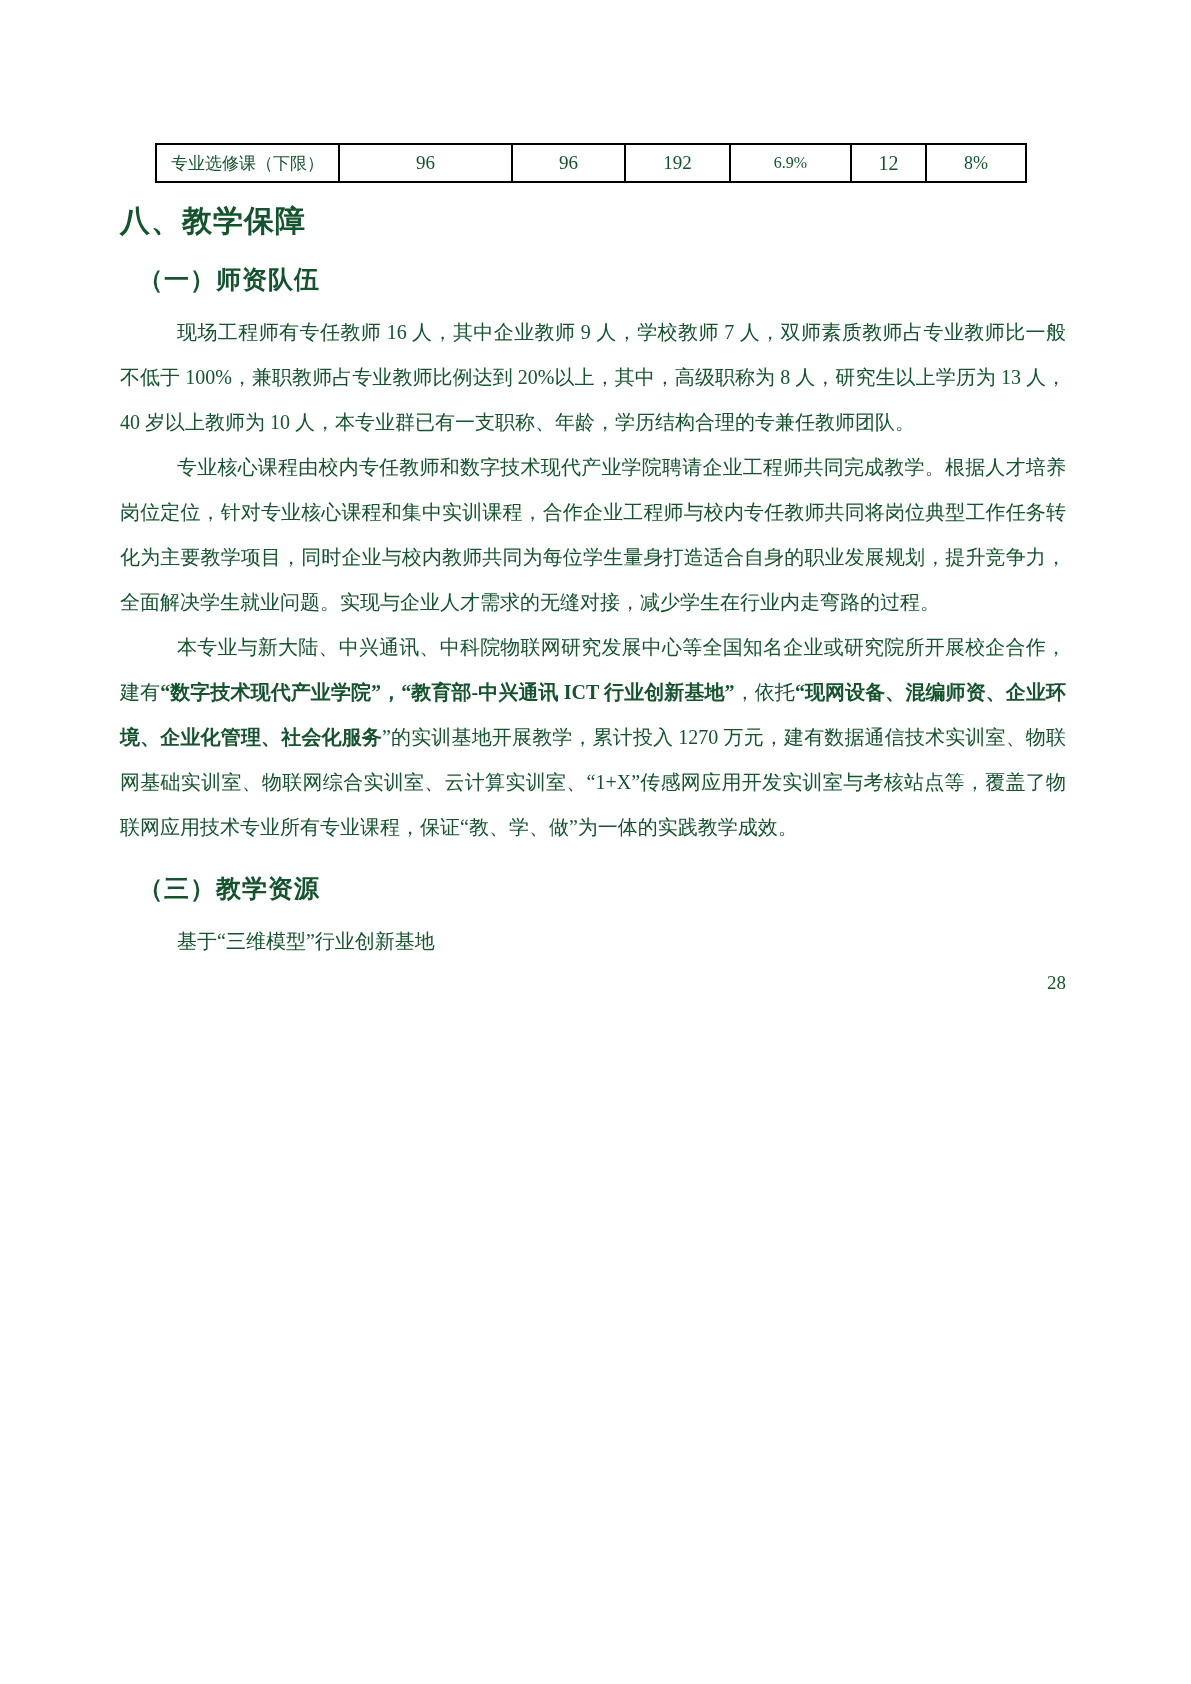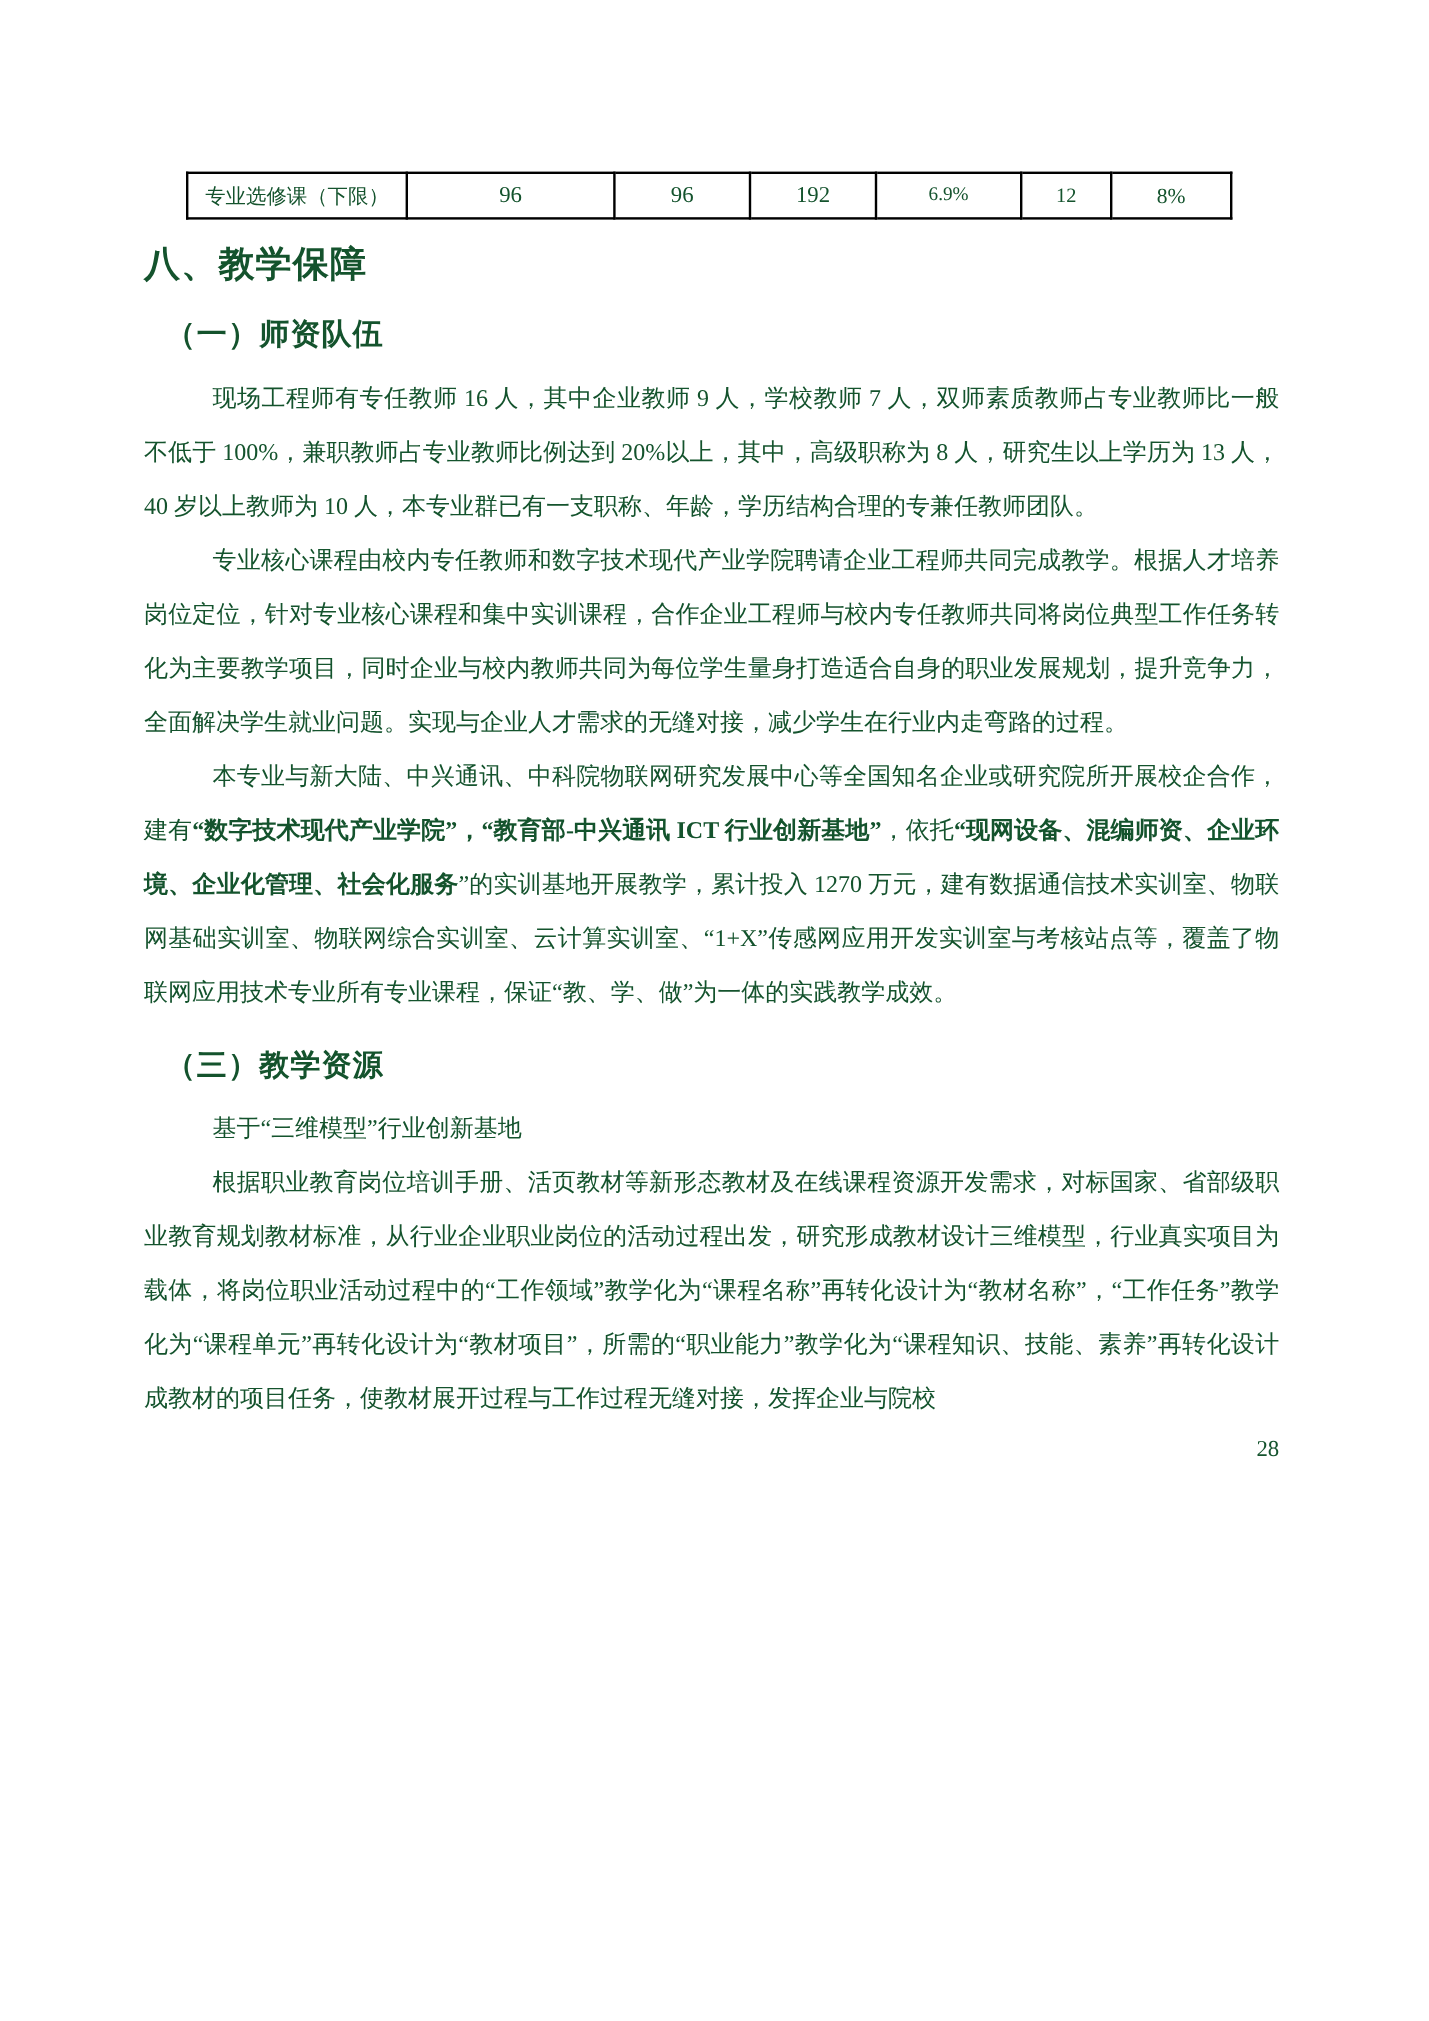--- a/index.html
+++ b/index.html
@@ -34,7 +34,7 @@
   }
   table.summary td:first-child { font-size: 17px; }
   table.summary td:nth-child(5) { font-size: 16px; }
-  table.summary td:nth-child(6) { font-size: 17px; }
+  table.summary td:nth-child(6) { font-size: 20px; }
   table.summary td:nth-child(7) { font-size: 18px; }
   .content {
     margin: 12px 125px 0 120px;

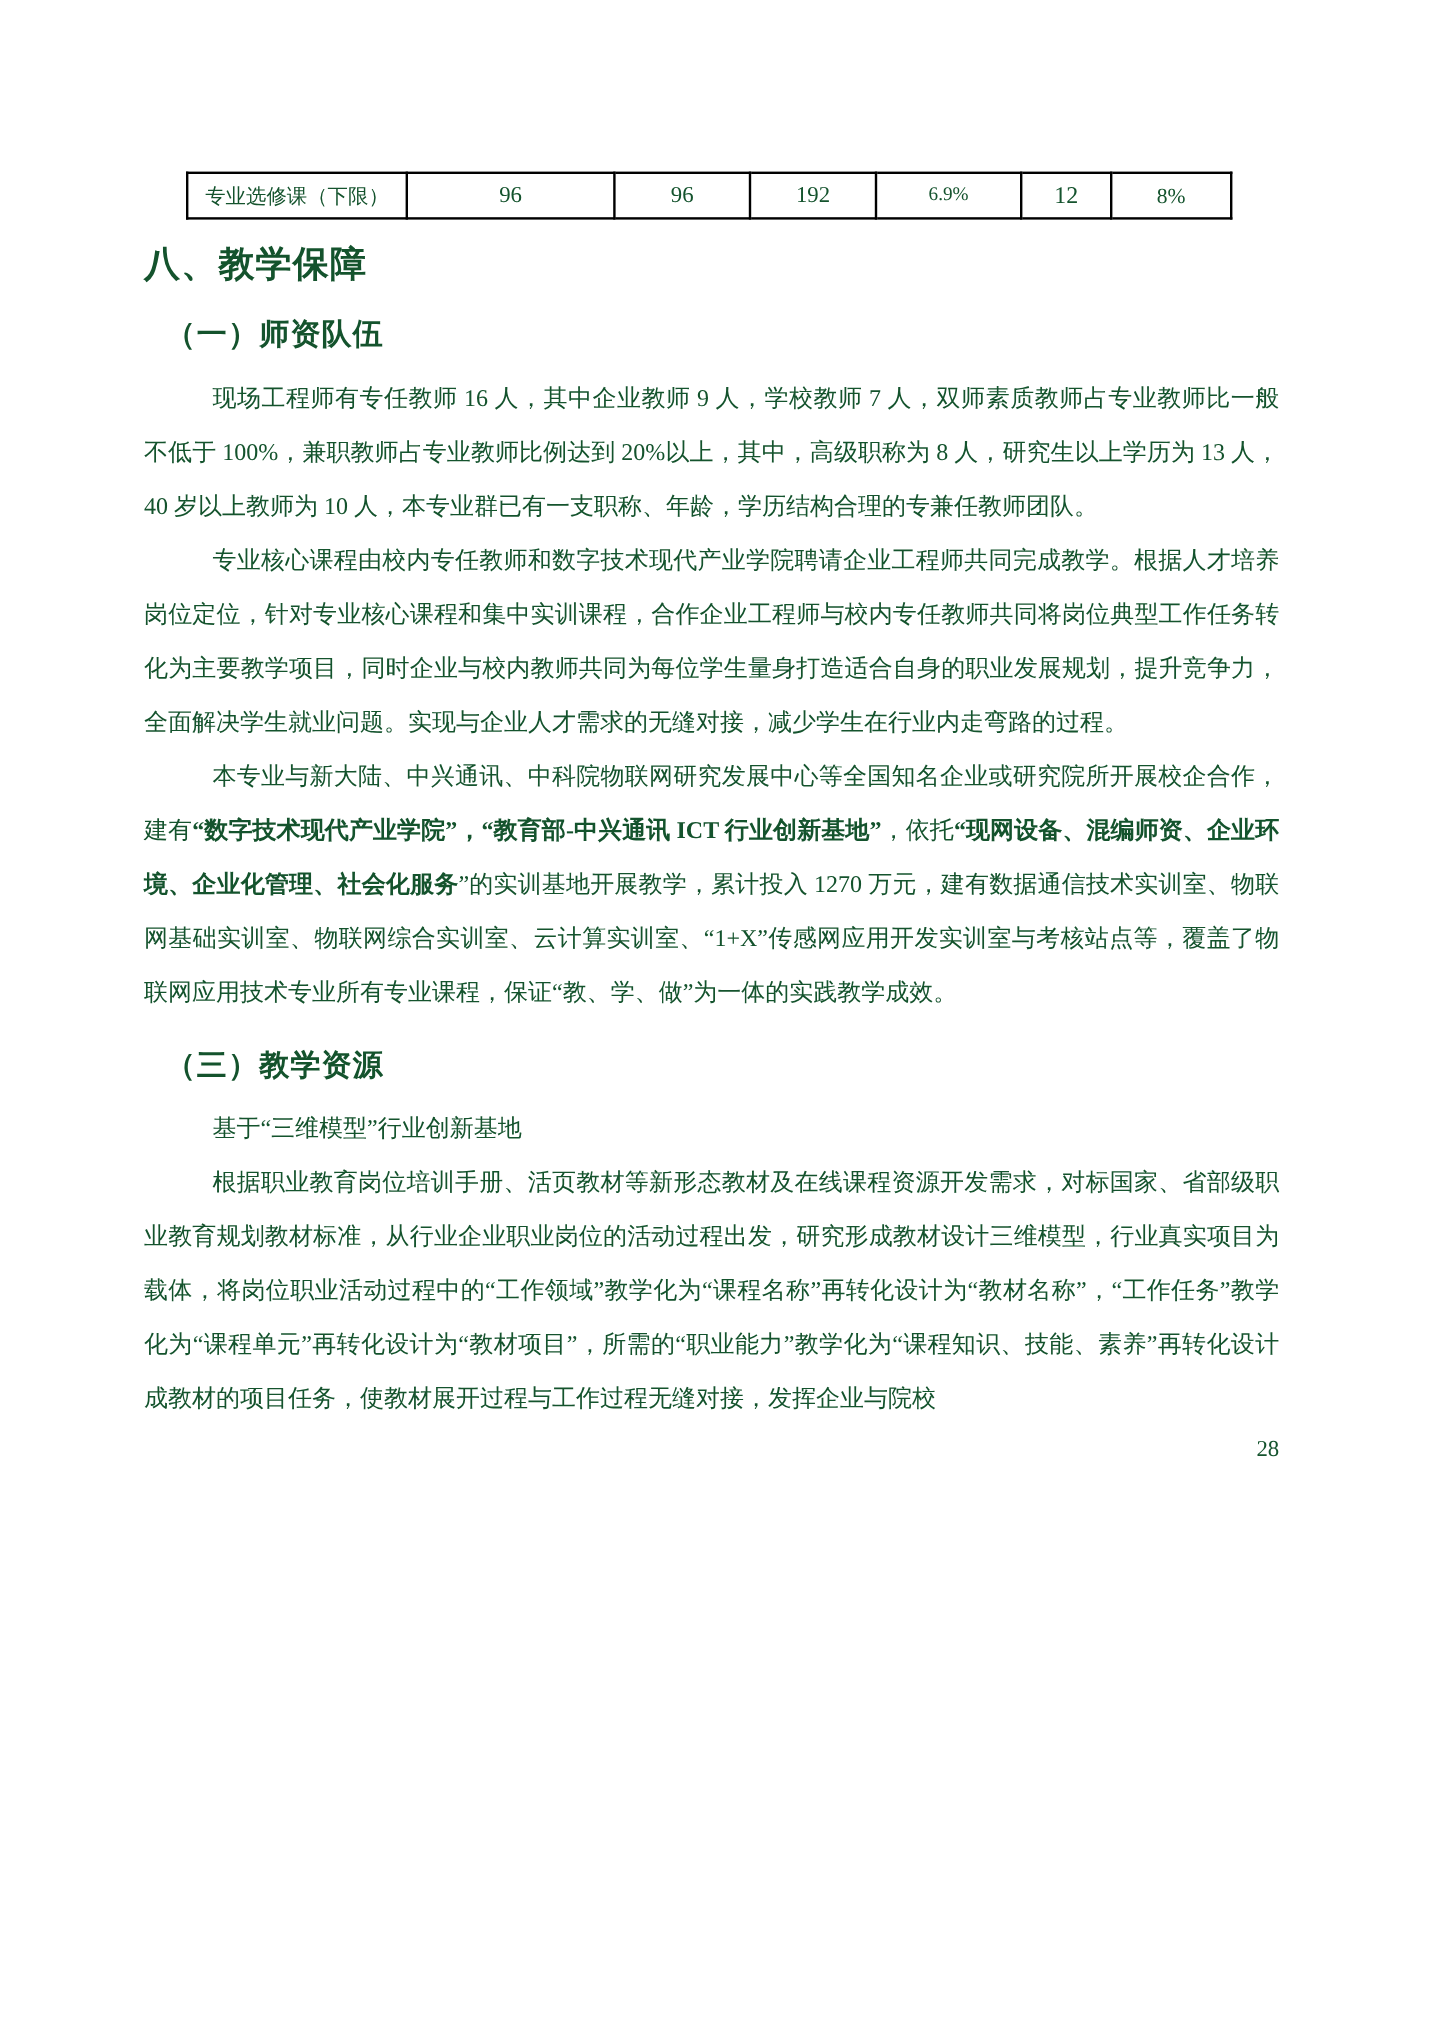--- a/index.html
+++ b/index.html
@@ -112,7 +112,6 @@
 
     <h2 class="doc-h2">（三）教学资源</h2>
     <p class="body-para">基于“三维模型”行业创新基地</p>
-    <p class="body-para">根据职业教育岗位培训手册、活页教材等新形态教材及在线课程资源开发需求，对标国家、省部级职业教育规划教材标准，从行业企业职业岗位的活动过程出发，研究形成教材设计三维模型，行业真实项目为载体，将岗位职业活动过程中的“工作领域”教学化为“课程名称”再转化设计为“教材名称”，“工作任务”教学化为“课程单元”再转化设计为“教材项目”，所需的“职业能力”教学化为“课程知识、技能、素养”再转化设计成教材的项目任务，使教材展开过程与工作过程无缝对接，发挥企业与院校</p>
 
     <div class="page-number">28</div>
 

